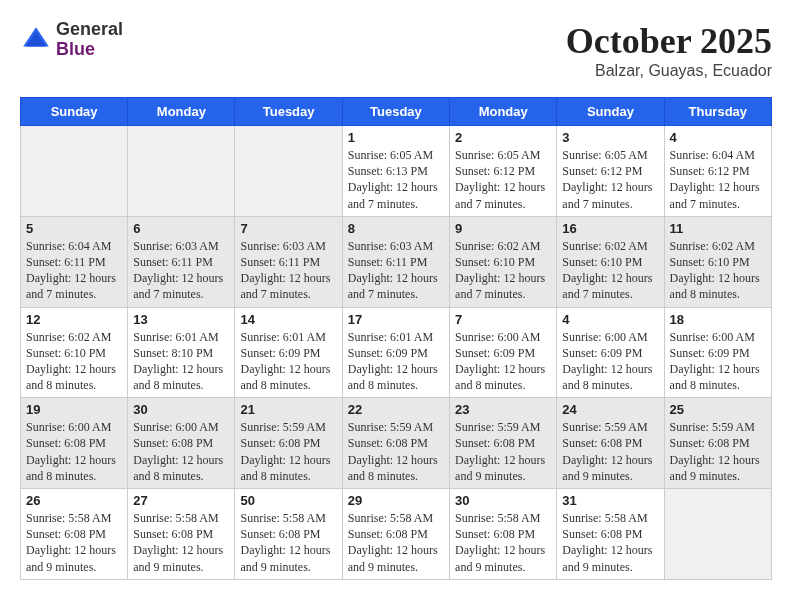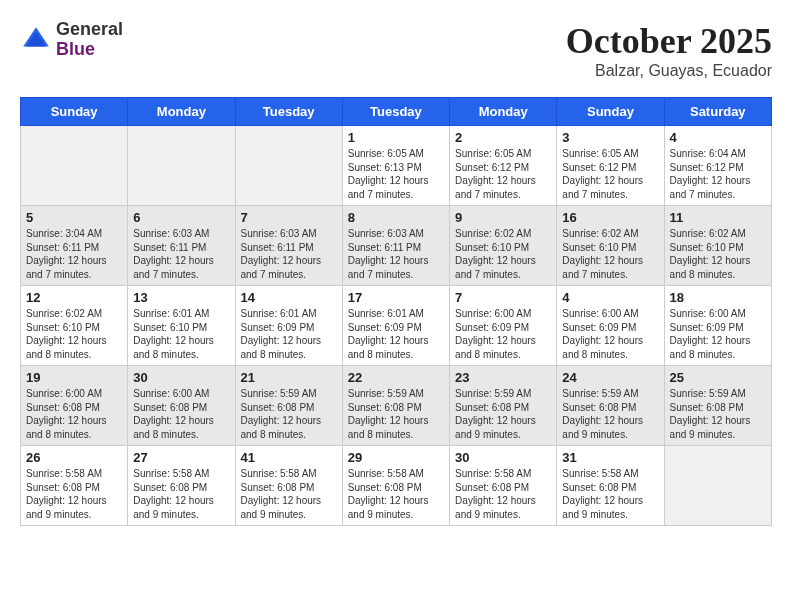--- a/index.html
+++ b/index.html
@@ -124,7 +124,7 @@
         <th>Tuesday</th>
         <th>Monday</th>
         <th>Sunday</th>
-        <th>Saturday</th>
+        <th>Thursday</th>
       </tr>
   </thead>
   <tbody id="calendar-body">

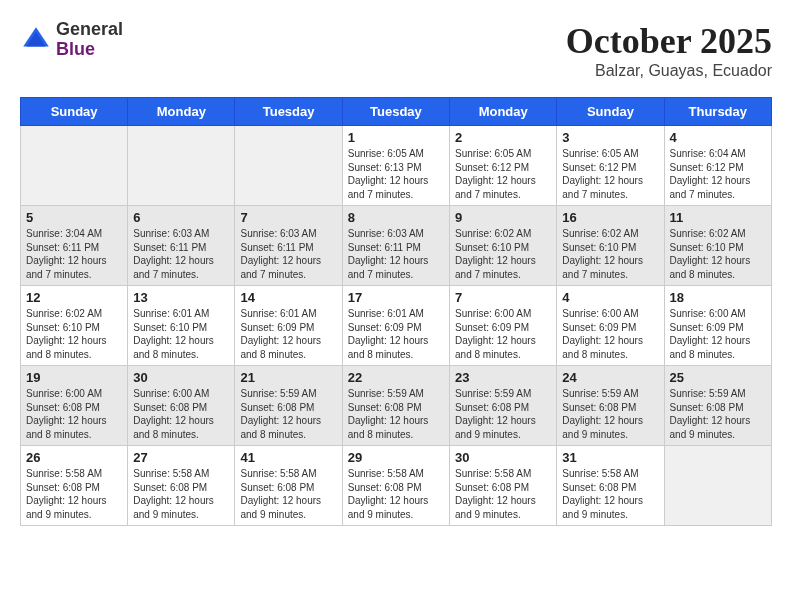--- a/index.html
+++ b/index.html
@@ -87,9 +87,10 @@
       color: #222;
     }
     .day-info {
-      font-size: 10px;
+      font-size: 12px;
       color: #333;
       line-height: 1.35;
+      font-family: Liberation Serif, serif;
     }
     .row-shaded td {
       background: #e8e8e8;

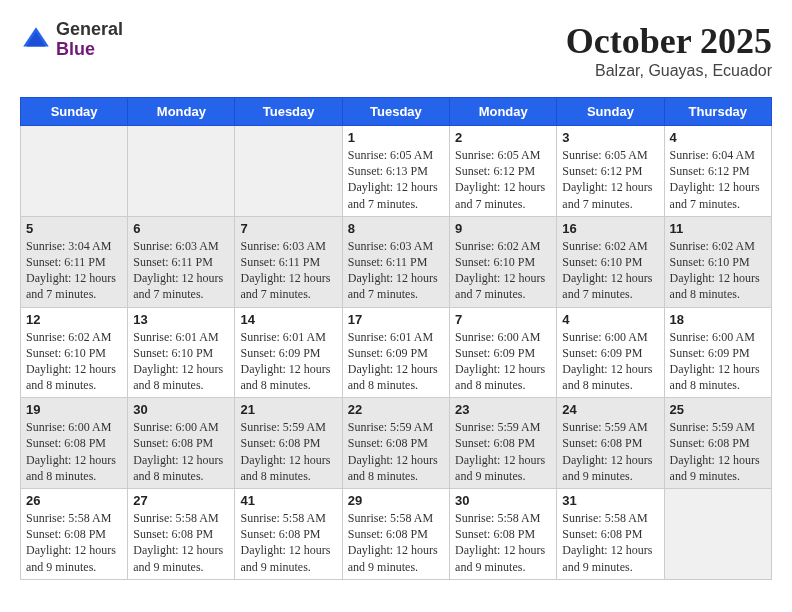--- a/index.html
+++ b/index.html
@@ -165,7 +165,7 @@
       <tr class="row-shaded">
         <td>
           <div class="day-num">5</div>
-          <div class="day-info">Sunrise: 3:04 AM
+          <div class="day-info">Sunrise: 6:04 AM
 Sunset: 6:11 PM
 Daylight: 12 hours
 and 7 minutes.</div>

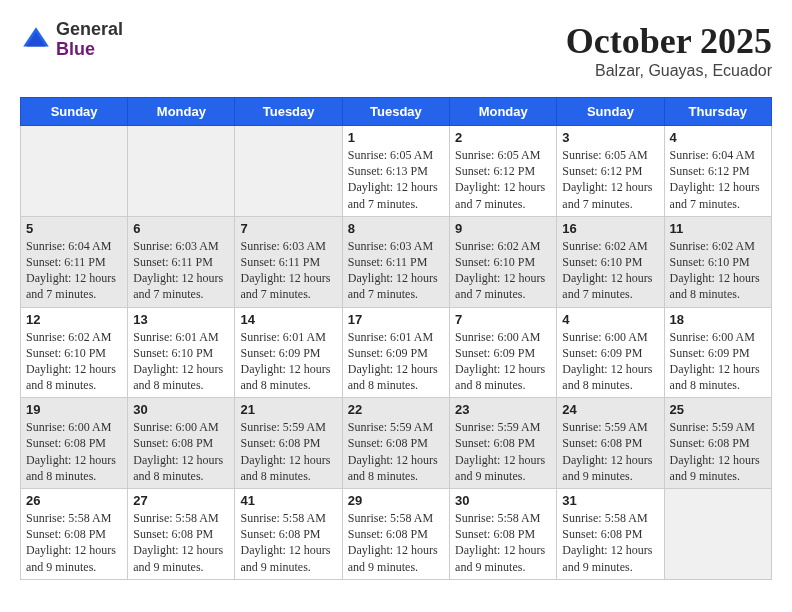--- a/index.html
+++ b/index.html
@@ -224,7 +224,7 @@
         <td>
           <div class="day-num">13</div>
           <div class="day-info">Sunrise: 6:01 AM
-Sunset: 6:10 PM
+Sunset: 8:10 PM
 Daylight: 12 hours
 and 8 minutes.</div>
         </td>

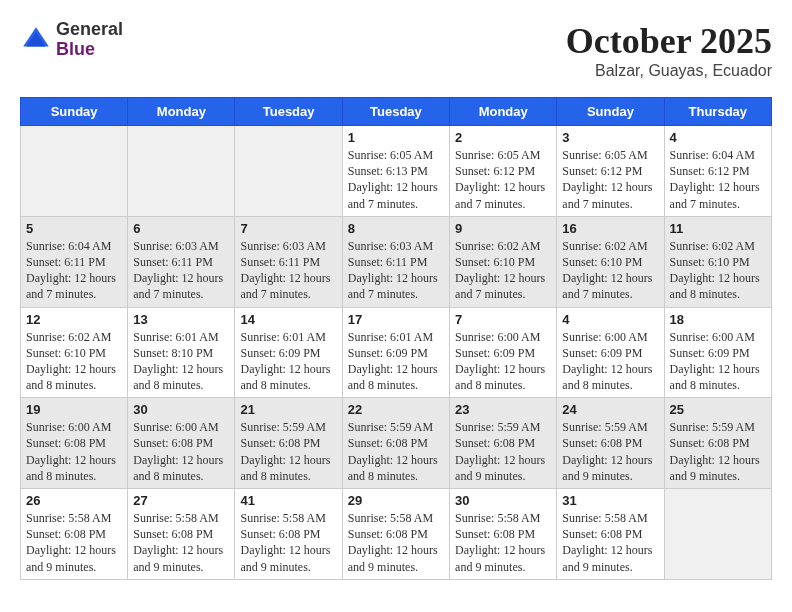--- a/index.html
+++ b/index.html
@@ -331,7 +331,7 @@
 and 9 minutes.</div>
         </td>
         <td>
-          <div class="day-num">41</div>
+          <div class="day-num">50</div>
           <div class="day-info">Sunrise: 5:58 AM
 Sunset: 6:08 PM
 Daylight: 12 hours

